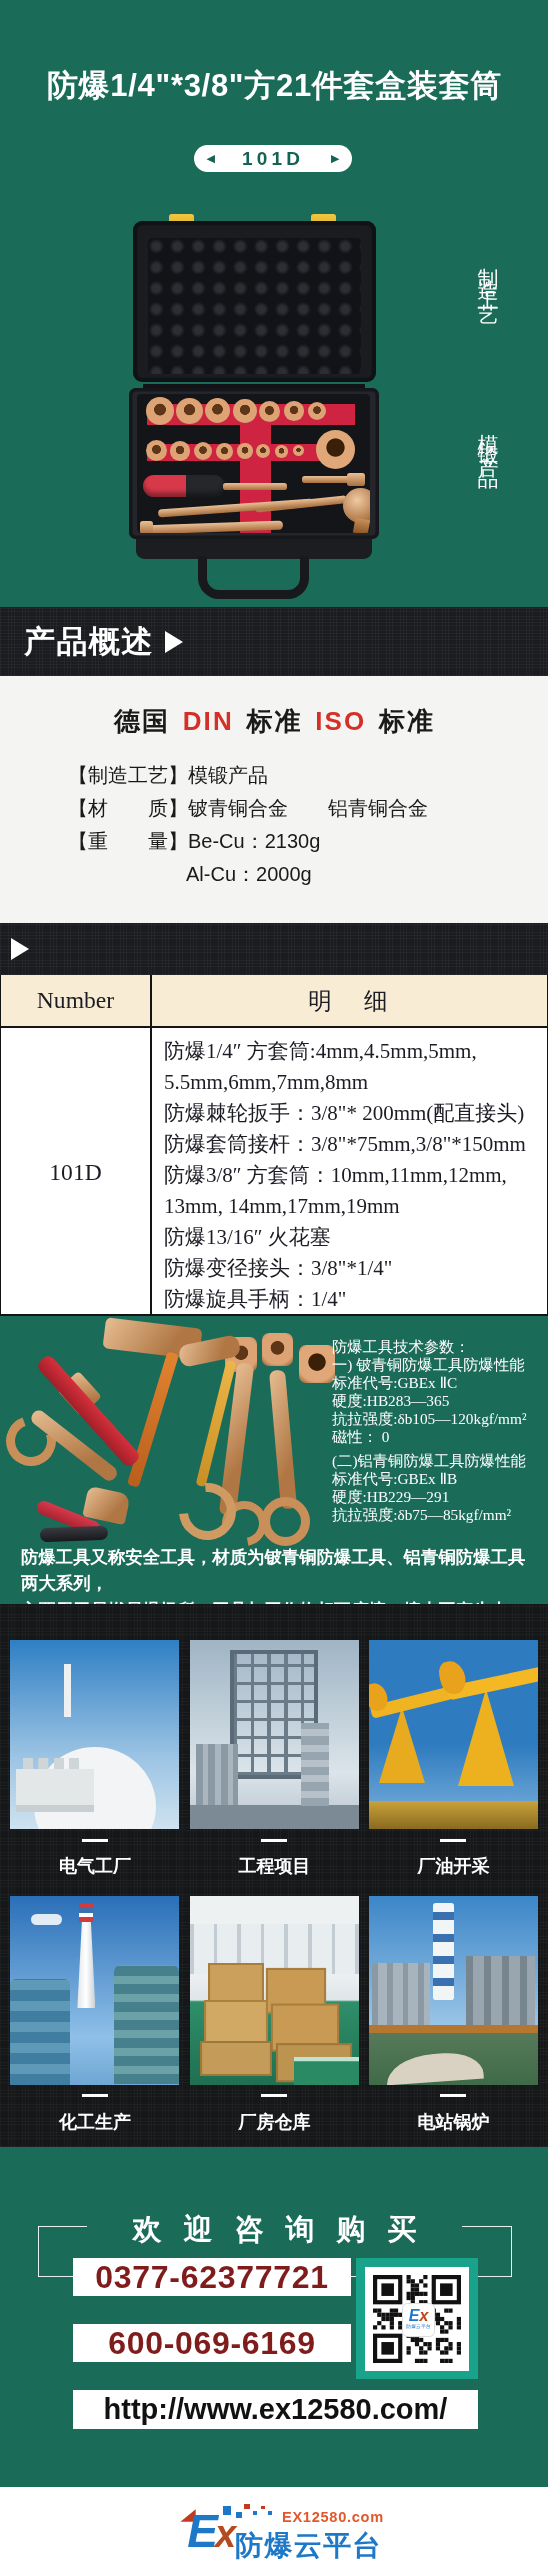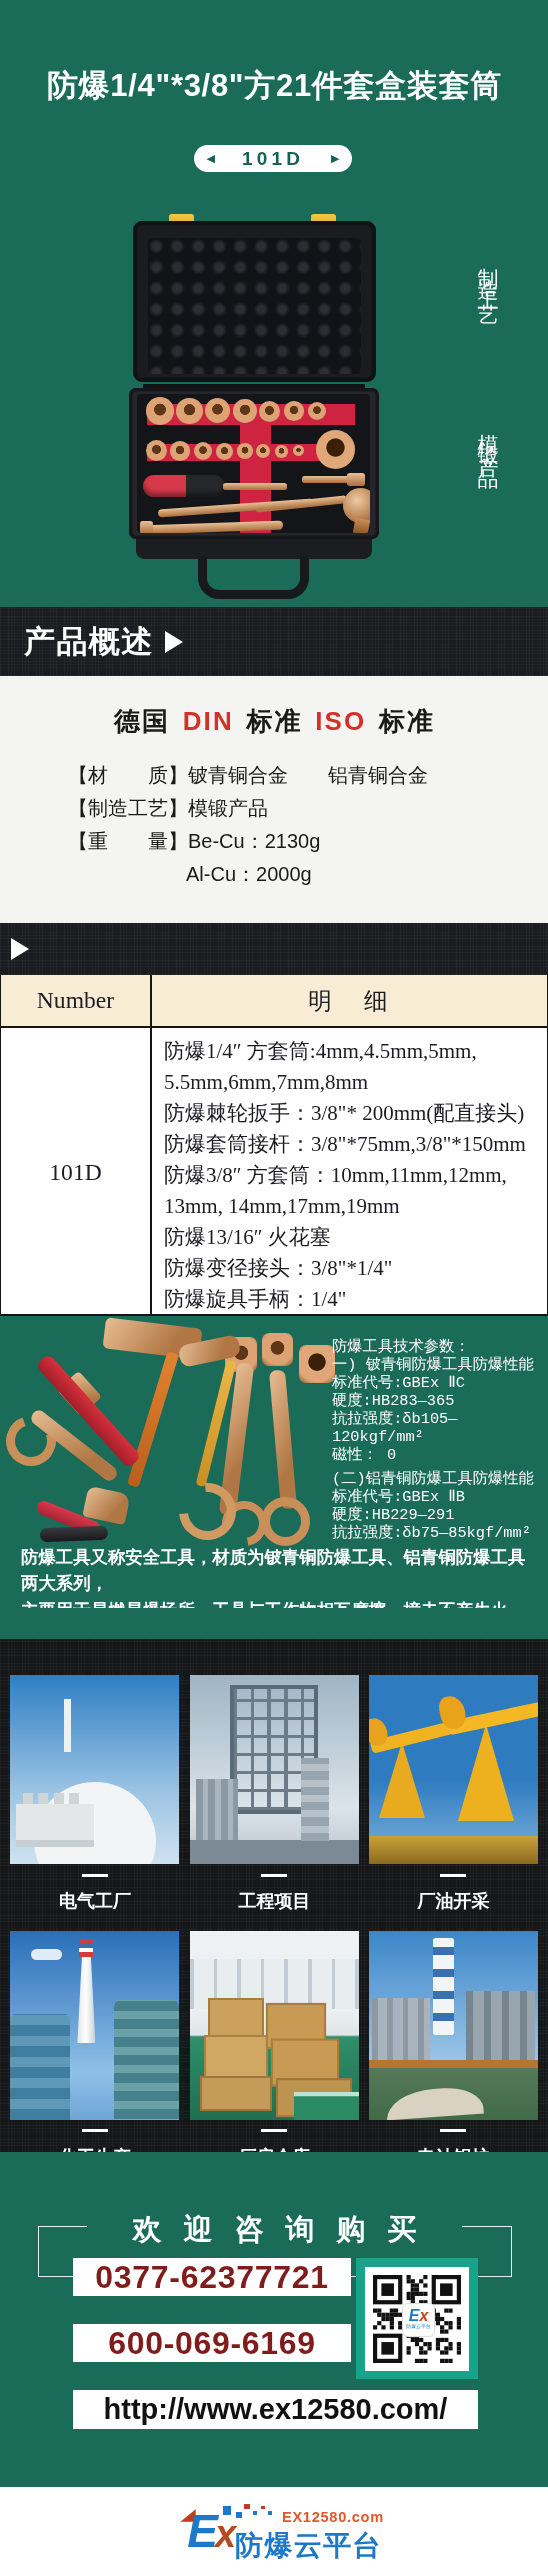--- a/index.html
+++ b/index.html
@@ -224,8 +224,8 @@
       <span>德国</span><span class="red">DIN</span><span>标准</span><span class="red">ISO</span><span>标准</span>
     </div>
     <div class="spec-lines">
+      <div>【制造工艺】模锻产品</div>
       <div>【材　　质】铍青铜合金　　铝青铜合金</div>
-      <div>【制造工艺】模锻产品</div>
       <div>【重　　量】Be-Cu：2130g</div>
       <div class="indent">Al-Cu：2000g</div>
     </div>

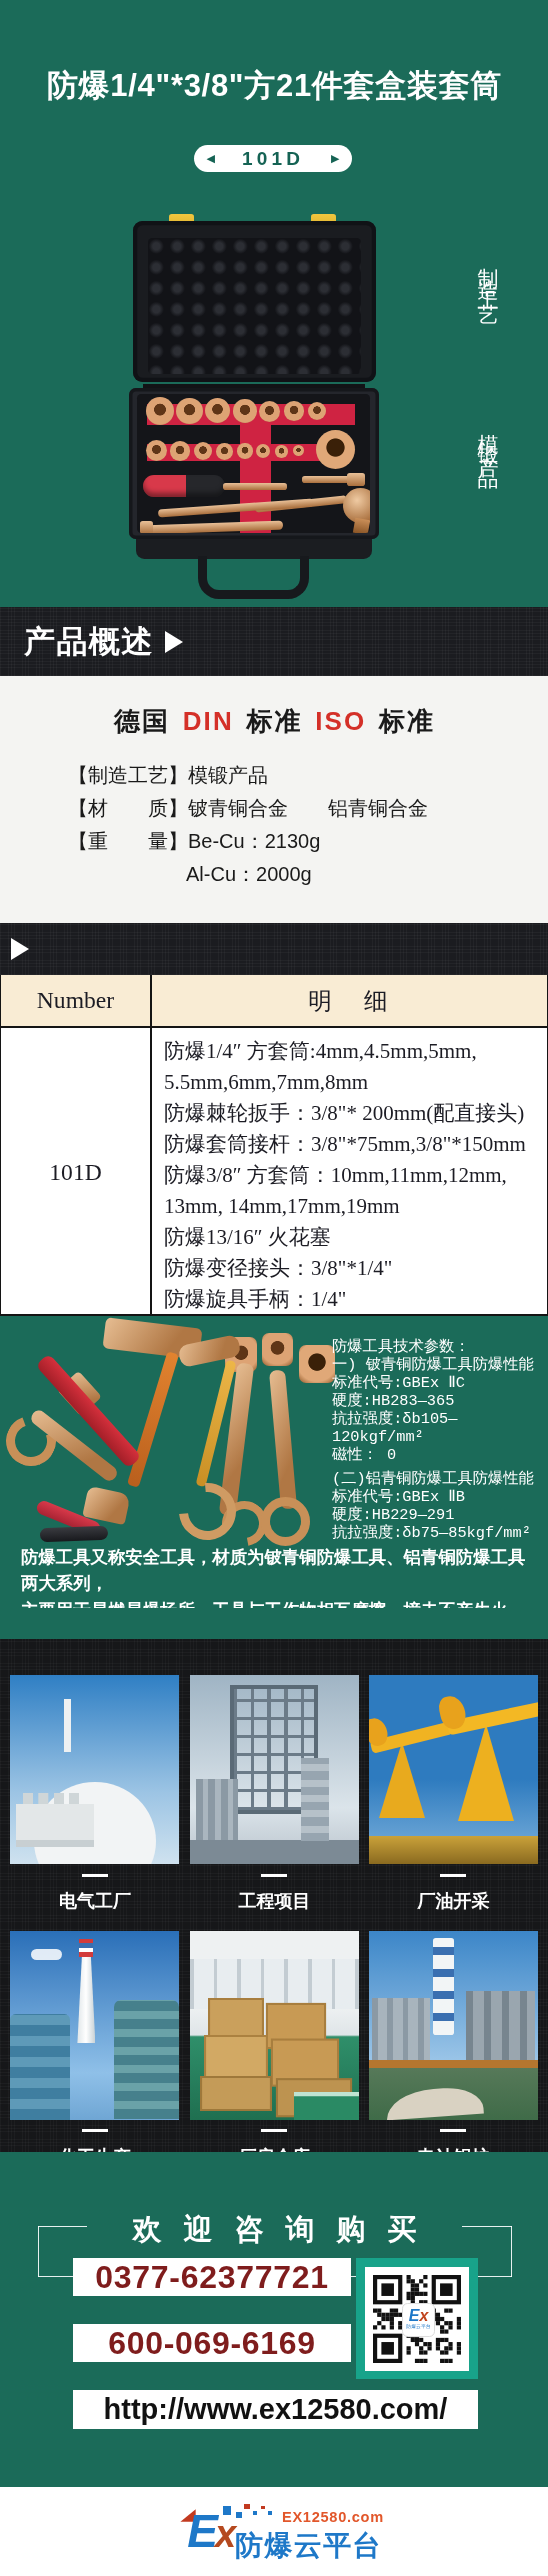--- a/index.html
+++ b/index.html
@@ -95,7 +95,7 @@
   
   .sec-tech{position:absolute;top:1316px;left:0;width:549px;height:292px;background:#1b6b59;overflow:hidden;}
   .tech-lines{position:absolute;top:22px;left:332px;width:212px;color:#fff;
-              font-family:Liberation Mono, monospace;font-size:15.3px;line-height:18px;}
+              font-family:Liberation Serif, serif;font-size:15.3px;line-height:18px;}
   .tech-lines .gap{margin-top:5.6px;}
   .tech-para{position:absolute;top:228px;left:21px;width:513px;color:#fff;font-size:17.4px;
              font-weight:bold;line-height:26.4px;}

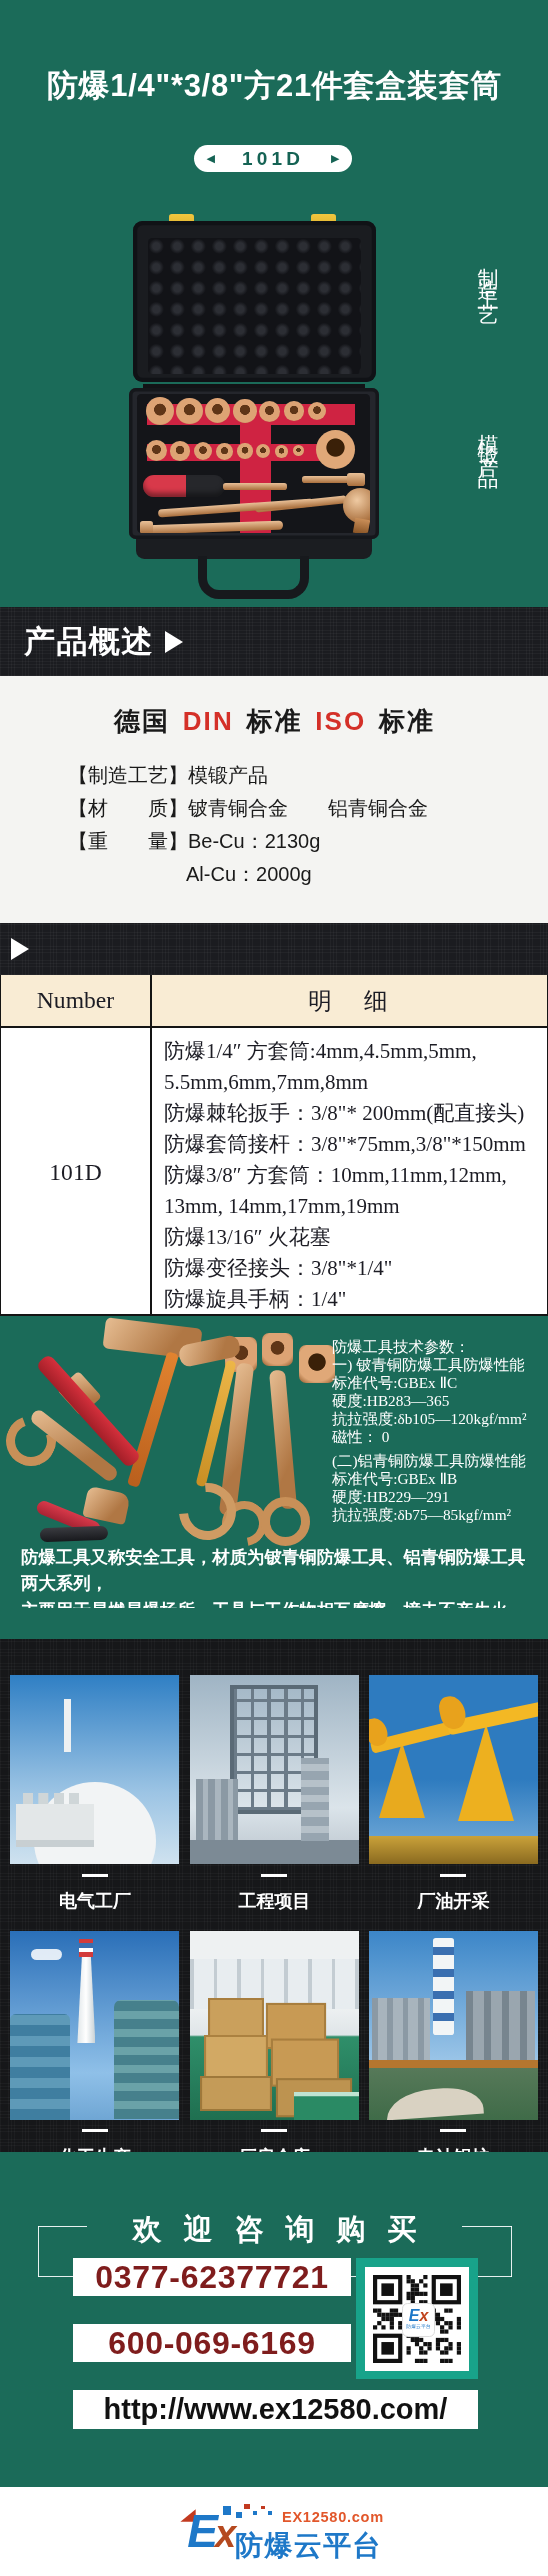--- a/index.html
+++ b/index.html
@@ -105,7 +105,7 @@
   .ring{border-radius:50%;background:none;}
 
   
-  .sec-apps{position:absolute;top:1639px;left:0;width:549px;height:543px;background-color:#161719;
+  .sec-apps{position:absolute;top:1604px;left:0;width:549px;height:543px;background-color:#161719;
        background-image:repeating-linear-gradient(0deg,rgba(255,255,255,.03) 0 0.7px,transparent 0.7px 2.8px),
                         repeating-linear-gradient(90deg,rgba(255,255,255,.03) 0 0.7px,transparent 0.7px 2.8px);}
   .tile{position:absolute;width:169px;height:189px;overflow:hidden;}

